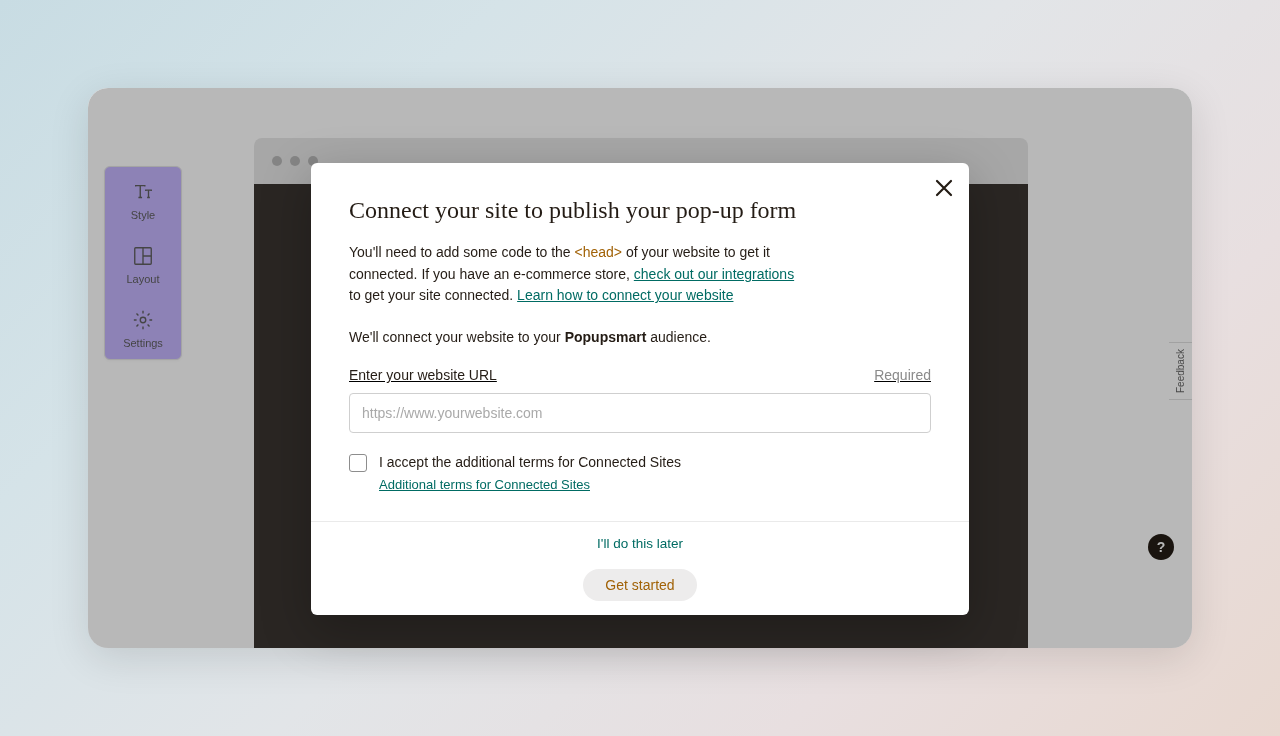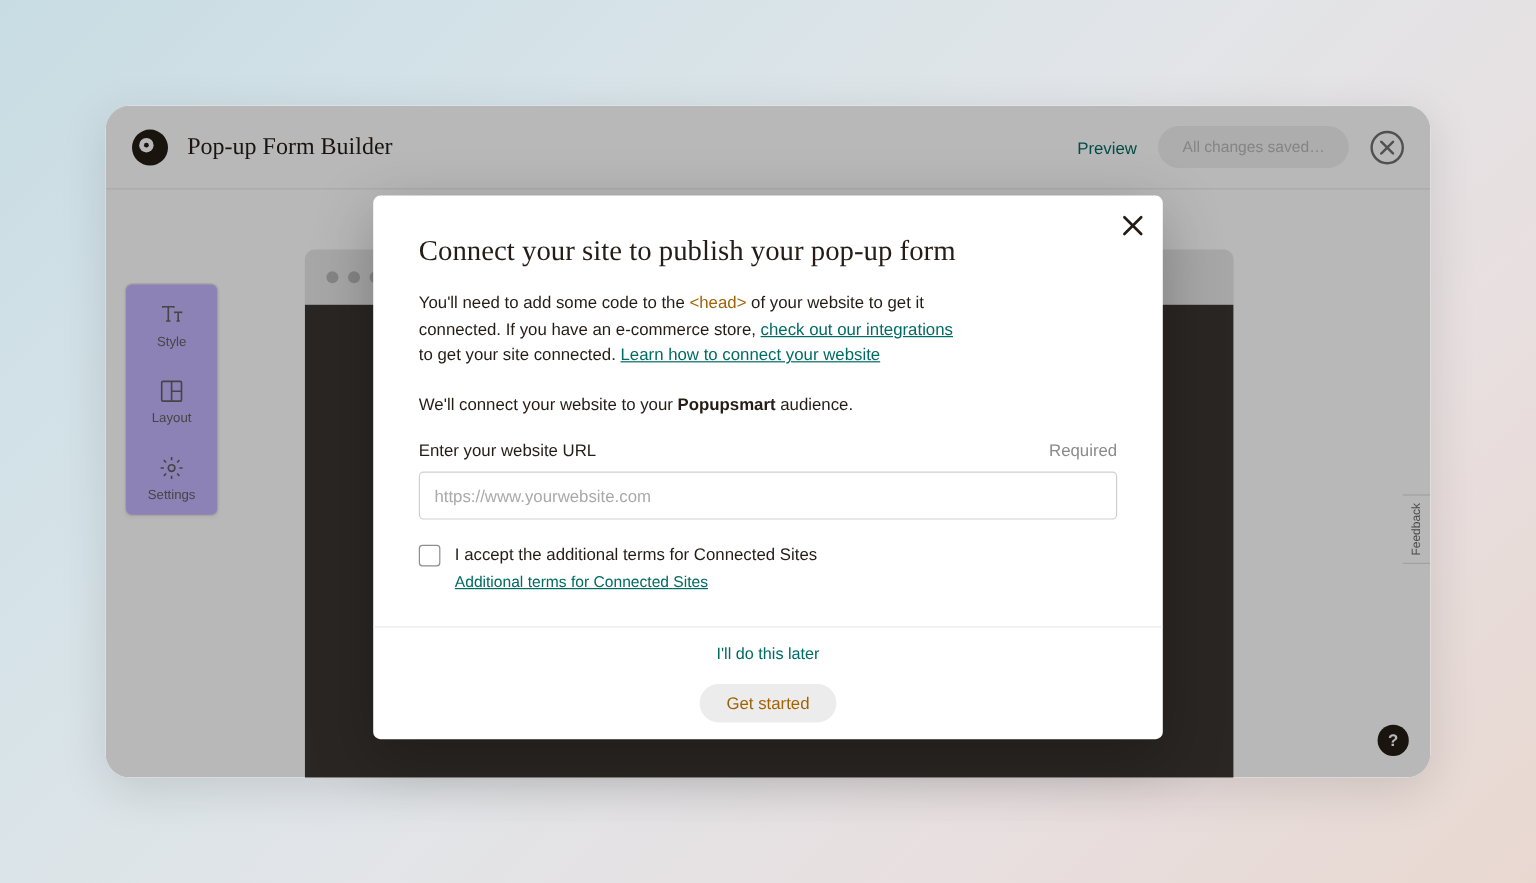--- a/index.html
+++ b/index.html
@@ -265,17 +265,6 @@
 <body>
 
 <div class="app-window">
-  <div class="topbar">
-    <div class="logo"></div>
-    <div class="title">Pop-up Form Builder</div>
-    <div class="preview-link">Preview</div>
-    <div class="save-pill">All changes saved…</div>
-    <div class="close-circle">
-      <svg viewBox="0 0 12 12">
-          <path d="M1 1 L11 11 M11 1 L1 11" stroke="currentColor" stroke-width="2" stroke-linecap="round"></path>
-        </svg>
-    </div>
-  </div>
 
   <div class="workspace">
     <div class="sidebar">

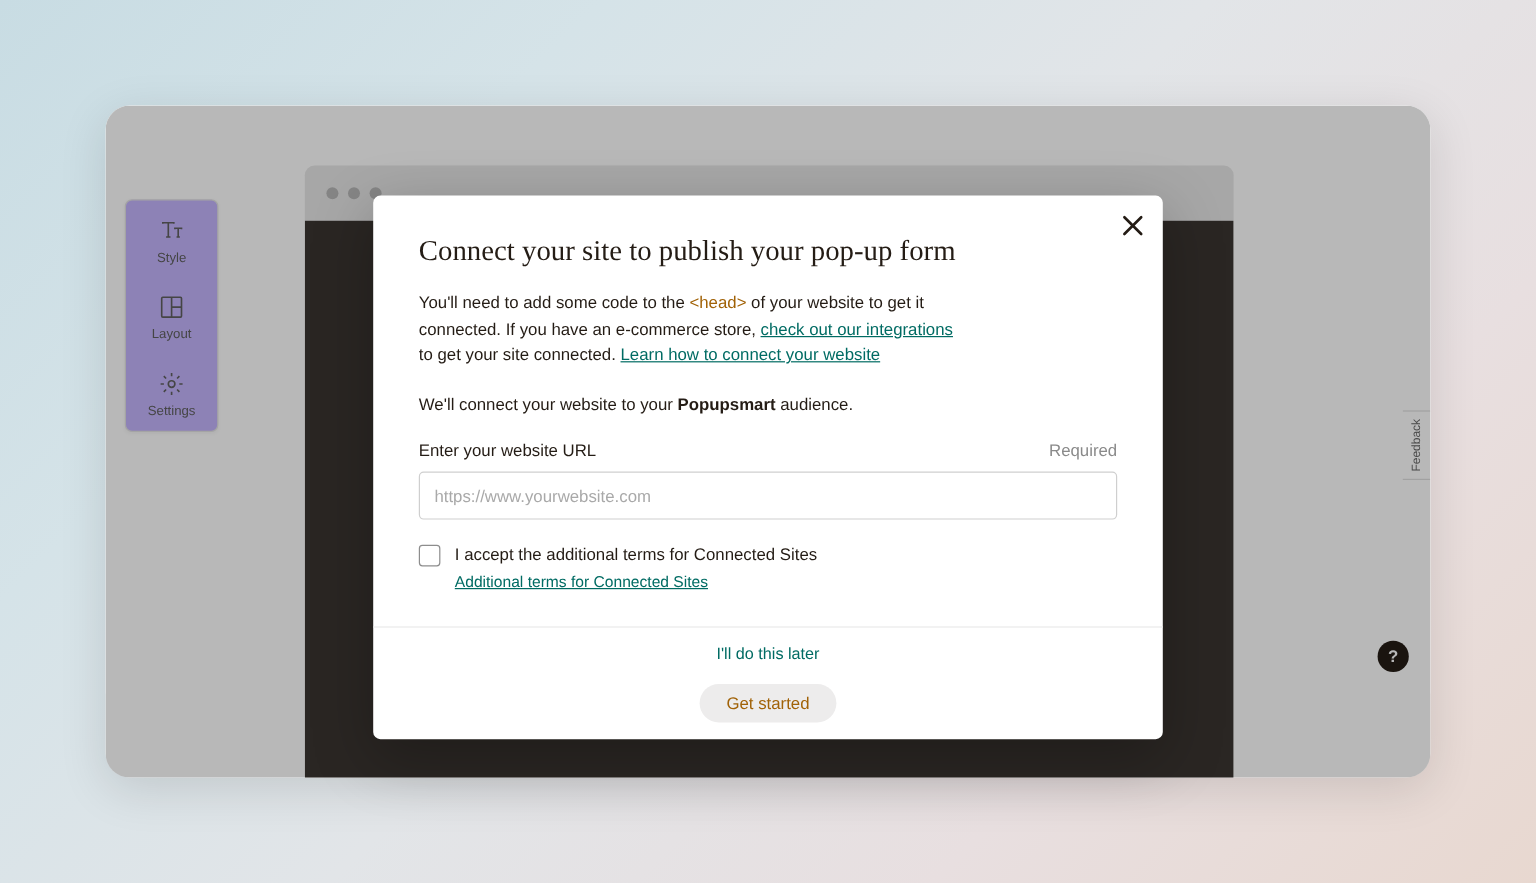--- a/index.html
+++ b/index.html
@@ -210,6 +210,7 @@
   .form-row {
     display: flex; justify-content: space-between;
     margin-top: 22px;
+    text-decoration: underline;
   }
   .form-row .fl { font-size: 14px; color: #241c15; font-weight: 500; }
   .form-row .req { font-size: 14px; color: #8a8a8a; }

